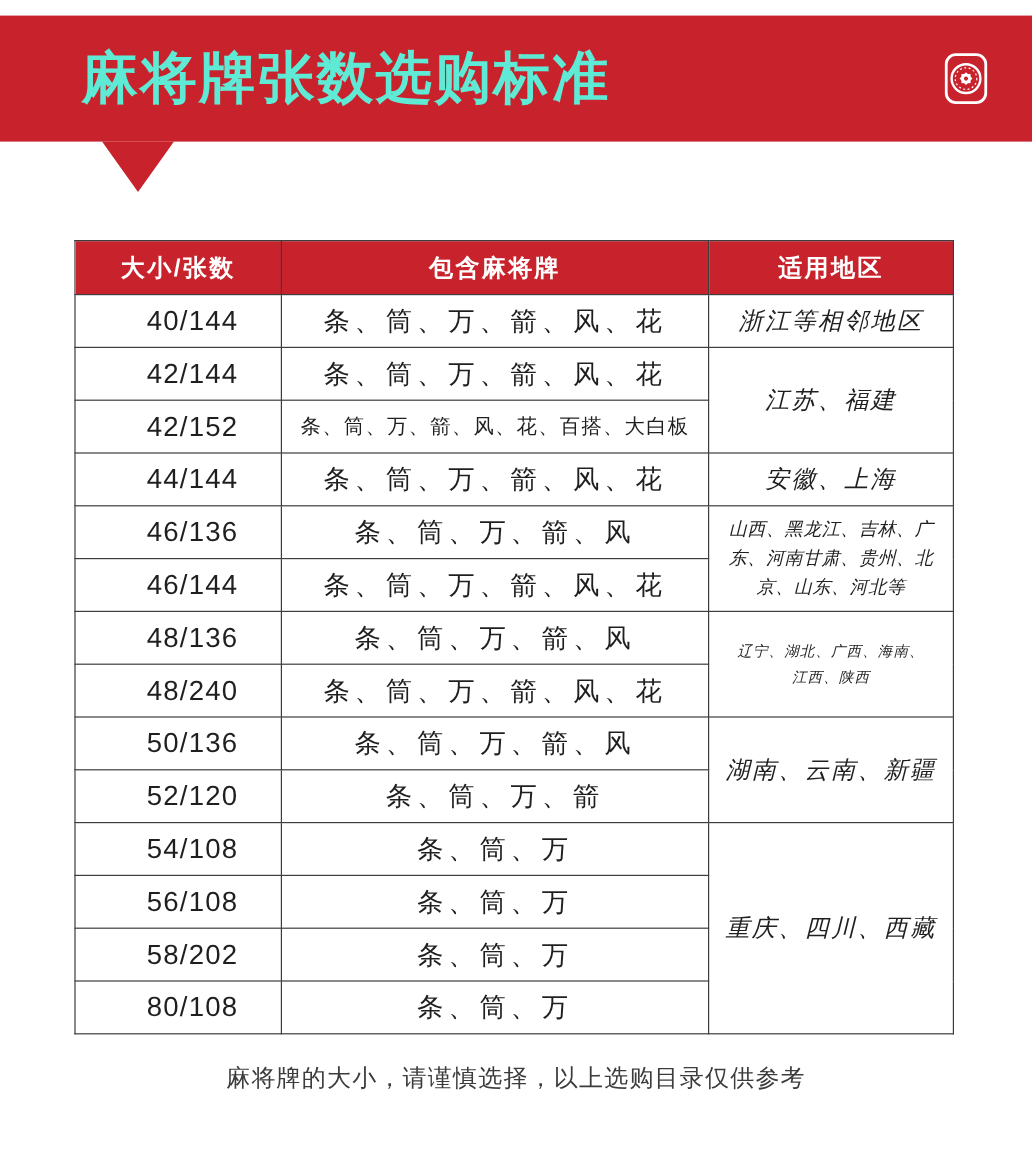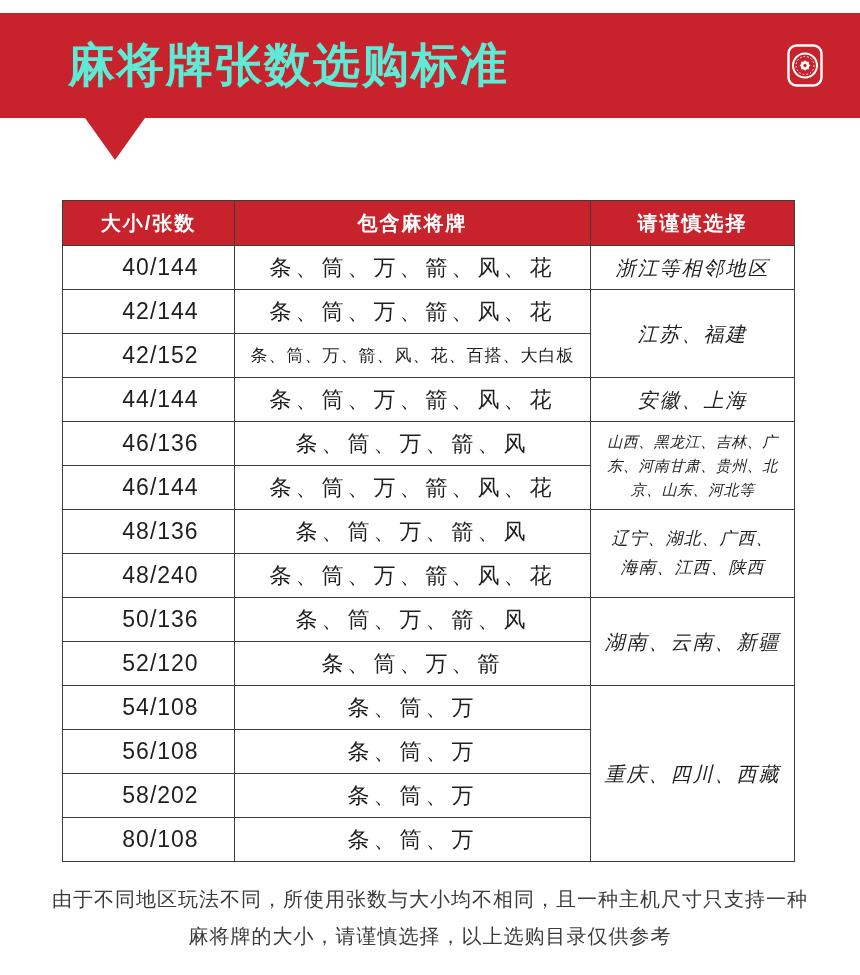--- a/index.html
+++ b/index.html
@@ -113,7 +113,7 @@
     <tr>
       <th>大小/张数</th>
       <th>包含麻将牌</th>
-      <th>请谨慎选择</th>
+      <th>适用地区</th>
     </tr>
   </thead>
   <tbody id="standards-body">

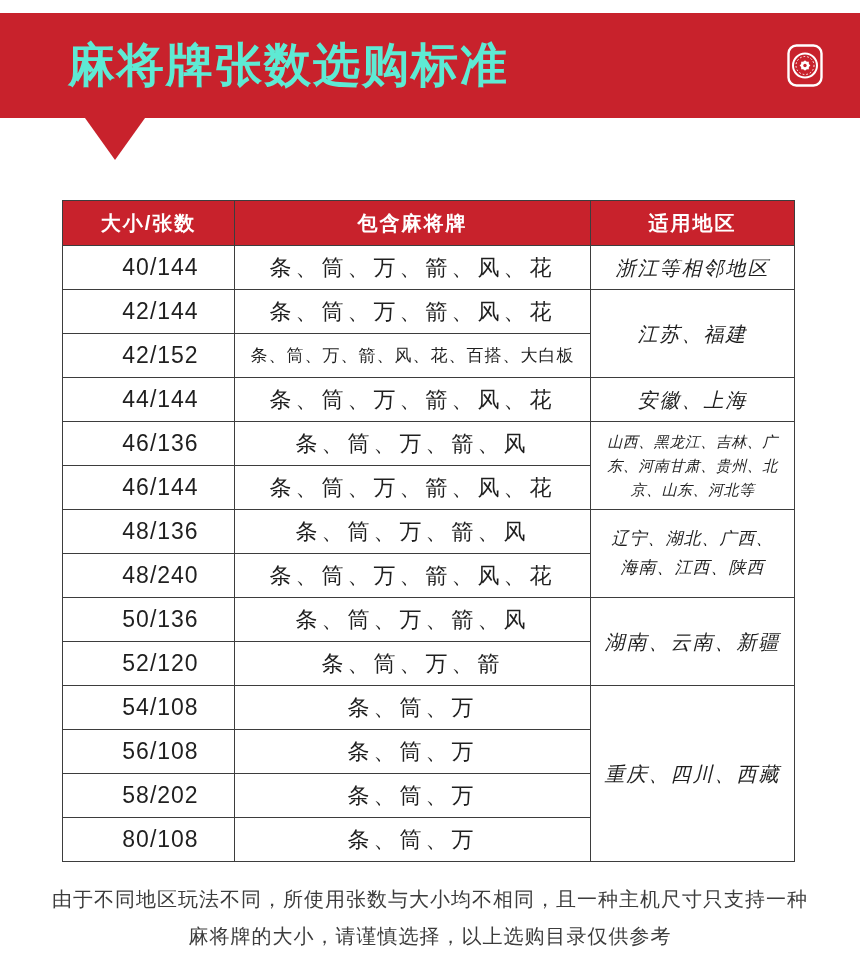--- a/index.html
+++ b/index.html
@@ -72,7 +72,7 @@
   td.tiles-cell{font-size:22px;letter-spacing:4px;}
   td.tiles-cell.small{font-size:17px;letter-spacing:1px;}
   td.region-cell{font-size:20px;letter-spacing:2px;line-height:1.5;font-style:italic;}
-  td.region-cell.mid{font-size:17px;letter-spacing:1px;line-height:1.7;padding:0 20px;}
+  td.region-cell.mid{font-size:12px;letter-spacing:1px;line-height:1.7;padding:0 20px;}
   td.region-cell.small{font-size:15px;letter-spacing:0.5px;line-height:1.6;padding:0 4px;}
   
   .footer{

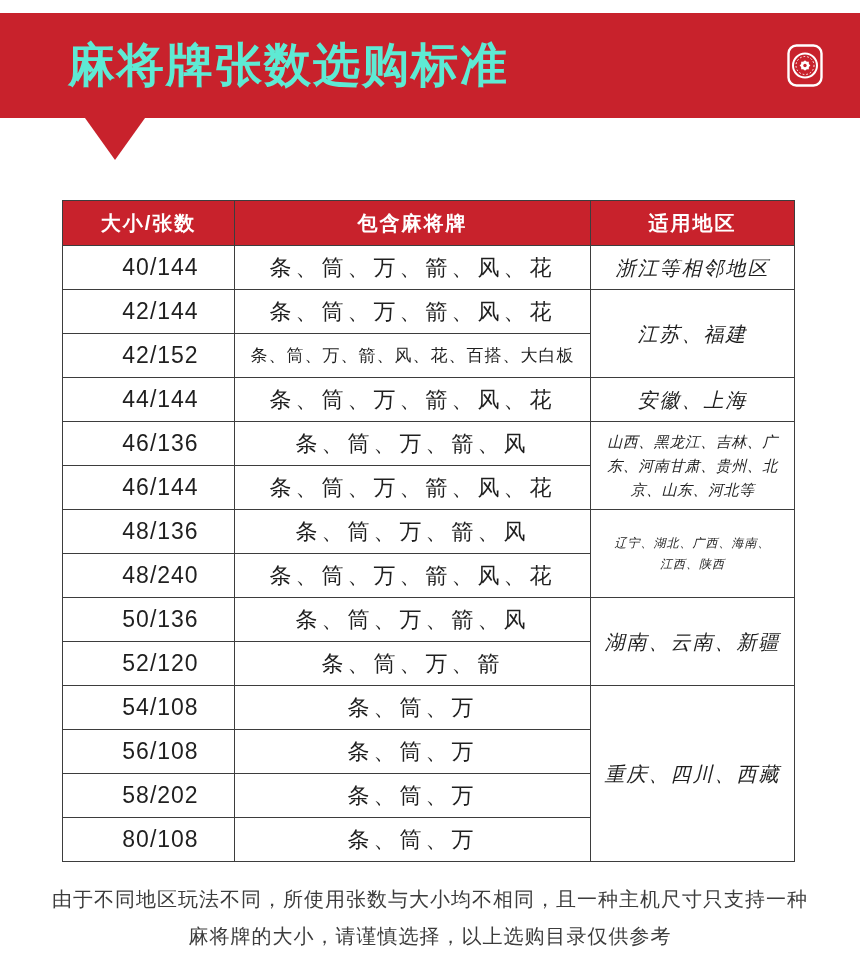--- a/index.html
+++ b/index.html
@@ -184,7 +184,6 @@
 </table>
 
 <div class="footer">
-  <div>由于不同地区玩法不同，所使用张数与大小均不相同，且一种主机尺寸只支持一种</div>
   <div>麻将牌的大小，请谨慎选择，以上选购目录仅供参考</div>
 </div>
 

